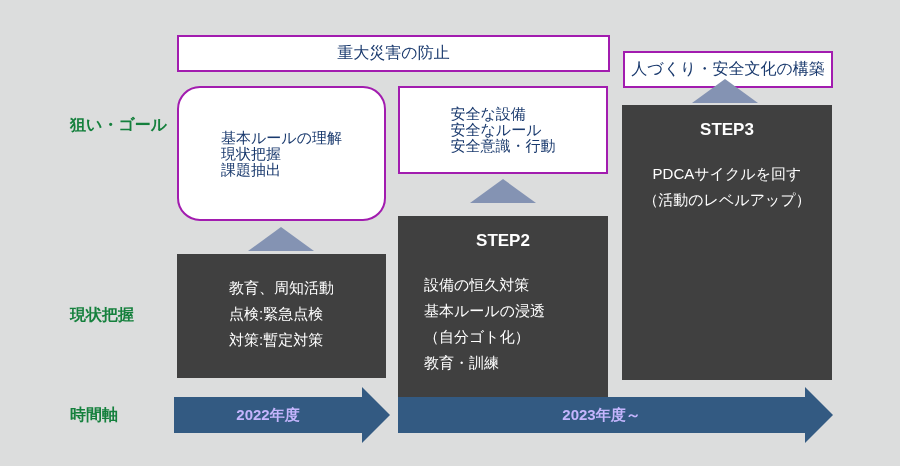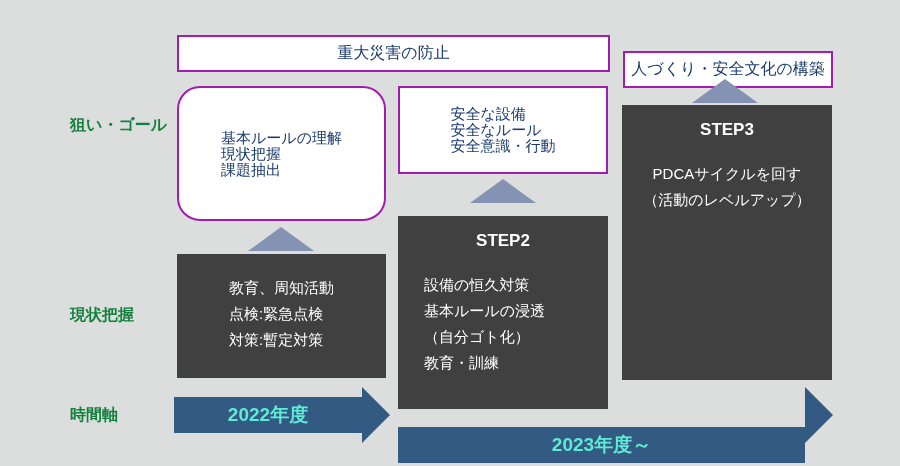--- a/index.html
+++ b/index.html
@@ -79,8 +79,8 @@
     position: absolute;
     height: 36px;
     background: #335a82;
-    color: #5eead4;
-    font-size: 19px;
+    color: #c4b5fd;
+    font-size: 15px;
     font-weight: bold;
     display: flex;
     align-items: center;

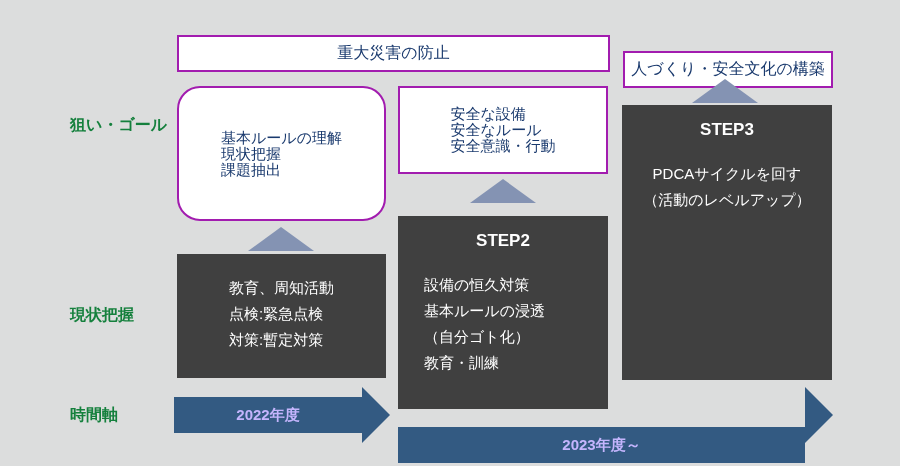--- a/index.html
+++ b/index.html
@@ -110,7 +110,7 @@
   #label-3 { top: 406px; }
   #arrow-1-body { left: 174px; top: 397px; width: 188px; }
   #arrow-1-head { left: 362px; top: 387px; }
-  #arrow-2-body { left: 398px; top: 397px; width: 407px; margin-top: 30px; }
+  #arrow-2-body { left: 398px; top: 397px; width: 407px; }
   #arrow-2-head { left: 805px; top: 387px; }
 </style>
 </head>

